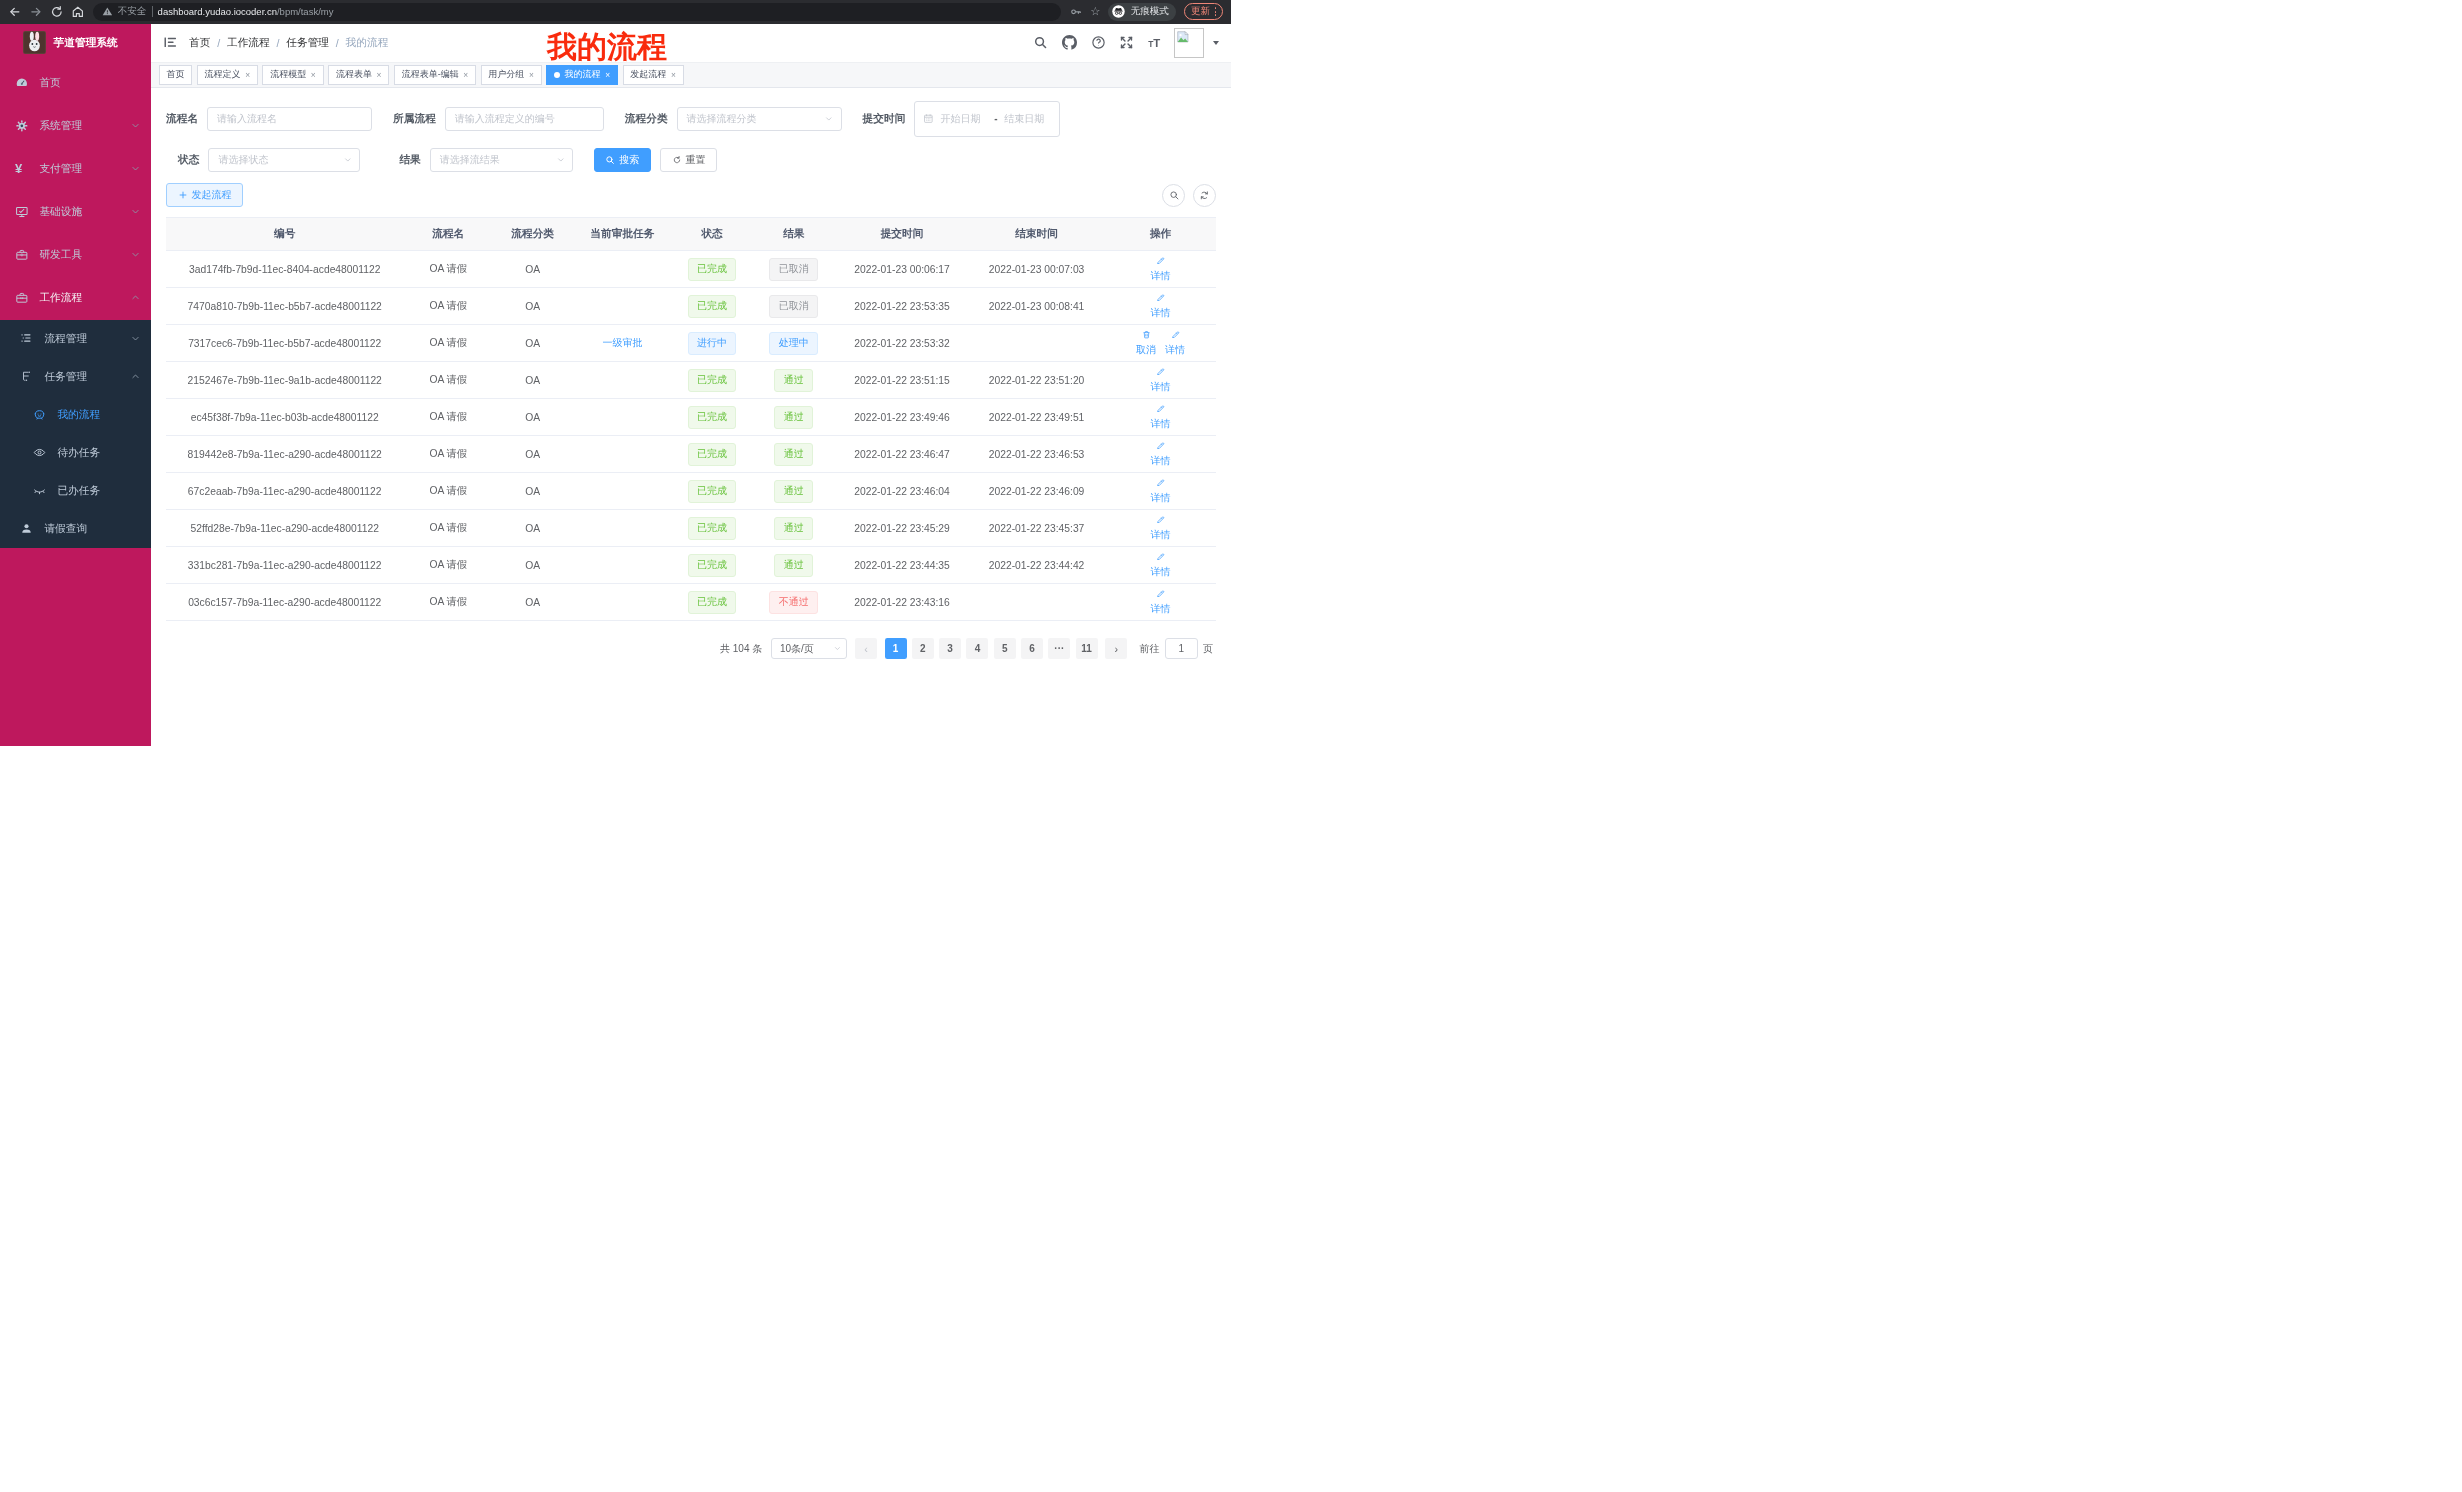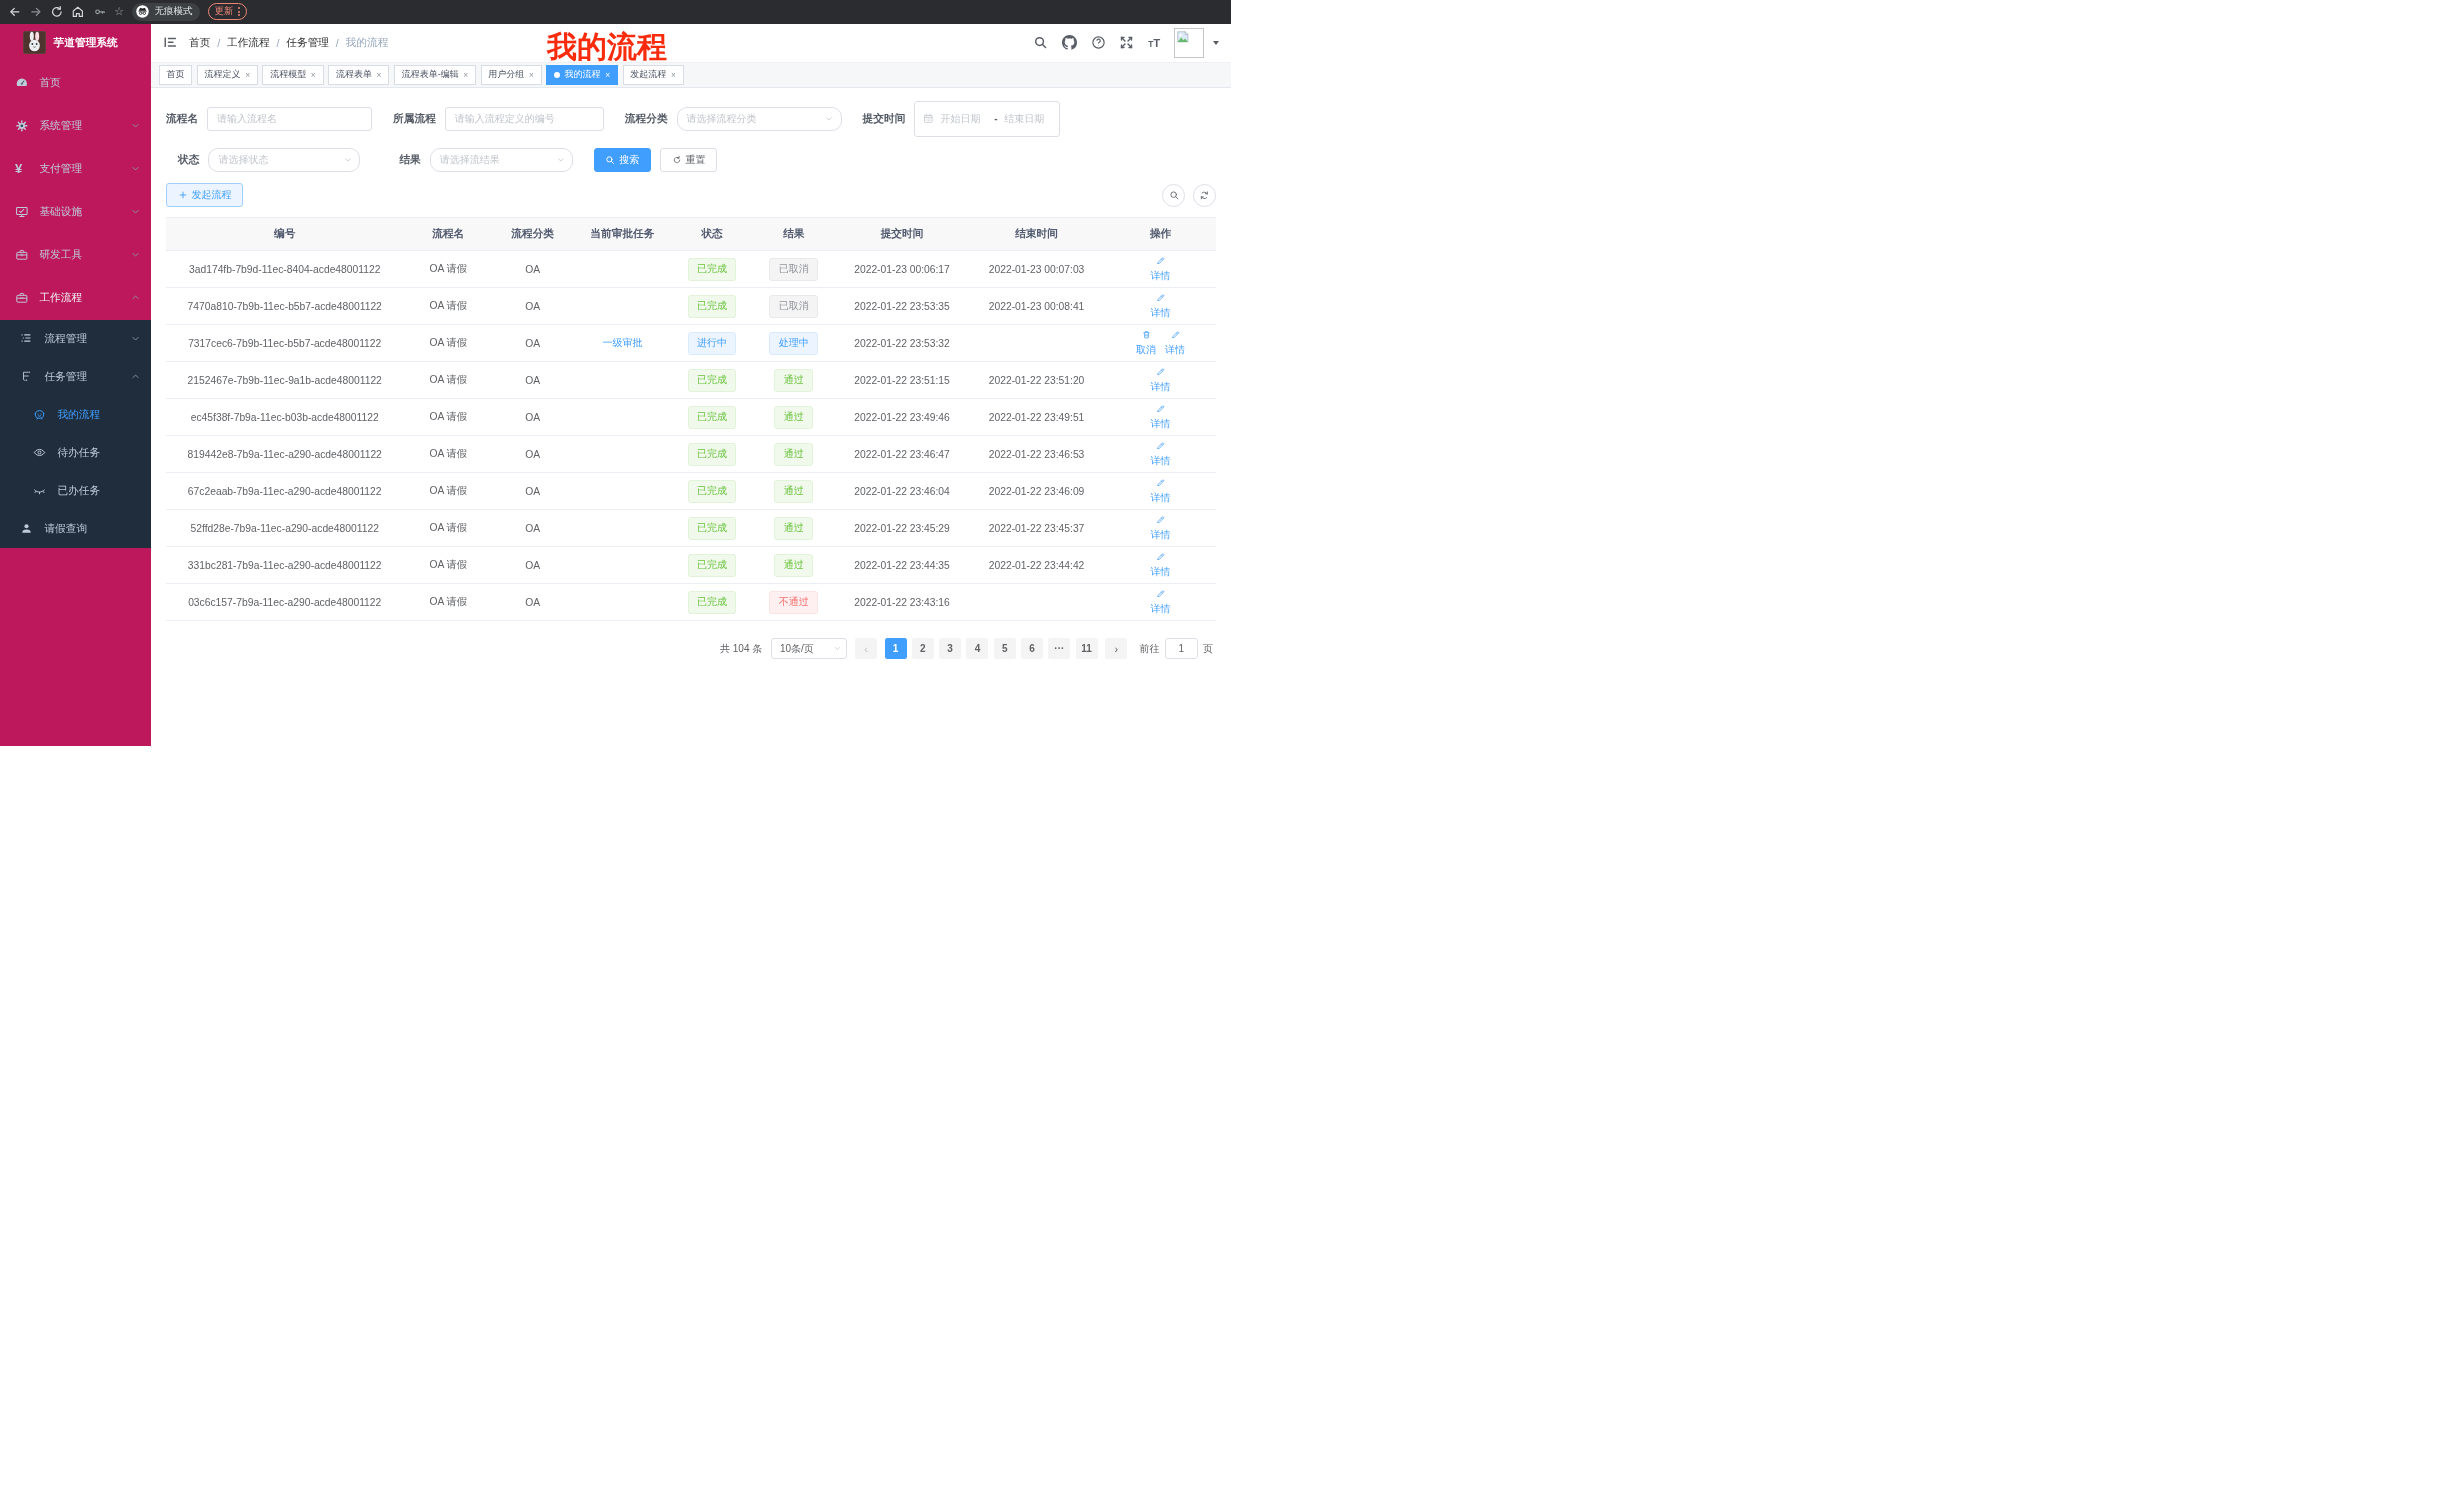--- a/index.html
+++ b/index.html
@@ -132,6 +132,16 @@
     <svg class="nav-ico" viewBox="0 0 24 24" fill="none" stroke="#d6d9dd" stroke-width="2">
         <path d="M4 10.5L12 4l8 6.5V20h-5.5v-5h-5v5H4z"></path>
       </svg>
+    <div class="omnibox">
+      <svg width="10.7" height="10.7" viewBox="0 0 24 24">
+          <path d="M12 3.5L22.5 20.5H1.5z" fill="#9aa0a6"></path>
+          <rect x="11" y="9.5" width="2" height="5.2" fill="#1e1f23"></rect>
+          <rect x="11" y="16.2" width="2" height="2" fill="#1e1f23"></rect>
+        </svg>
+      <span>不安全</span>
+      <span class="divider"></span>
+      <span><span class="host">dashboard.yudao.iocoder.cn</span><span class="path">/bpm/task/my</span></span>
+    </div>
     <svg class="nav-ico" viewBox="0 0 24 24" fill="none" stroke="#9aa0a6" stroke-width="2">
         <circle cx="8" cy="12" r="3.2"></circle>
         <path d="M11.2 12h9"></path>

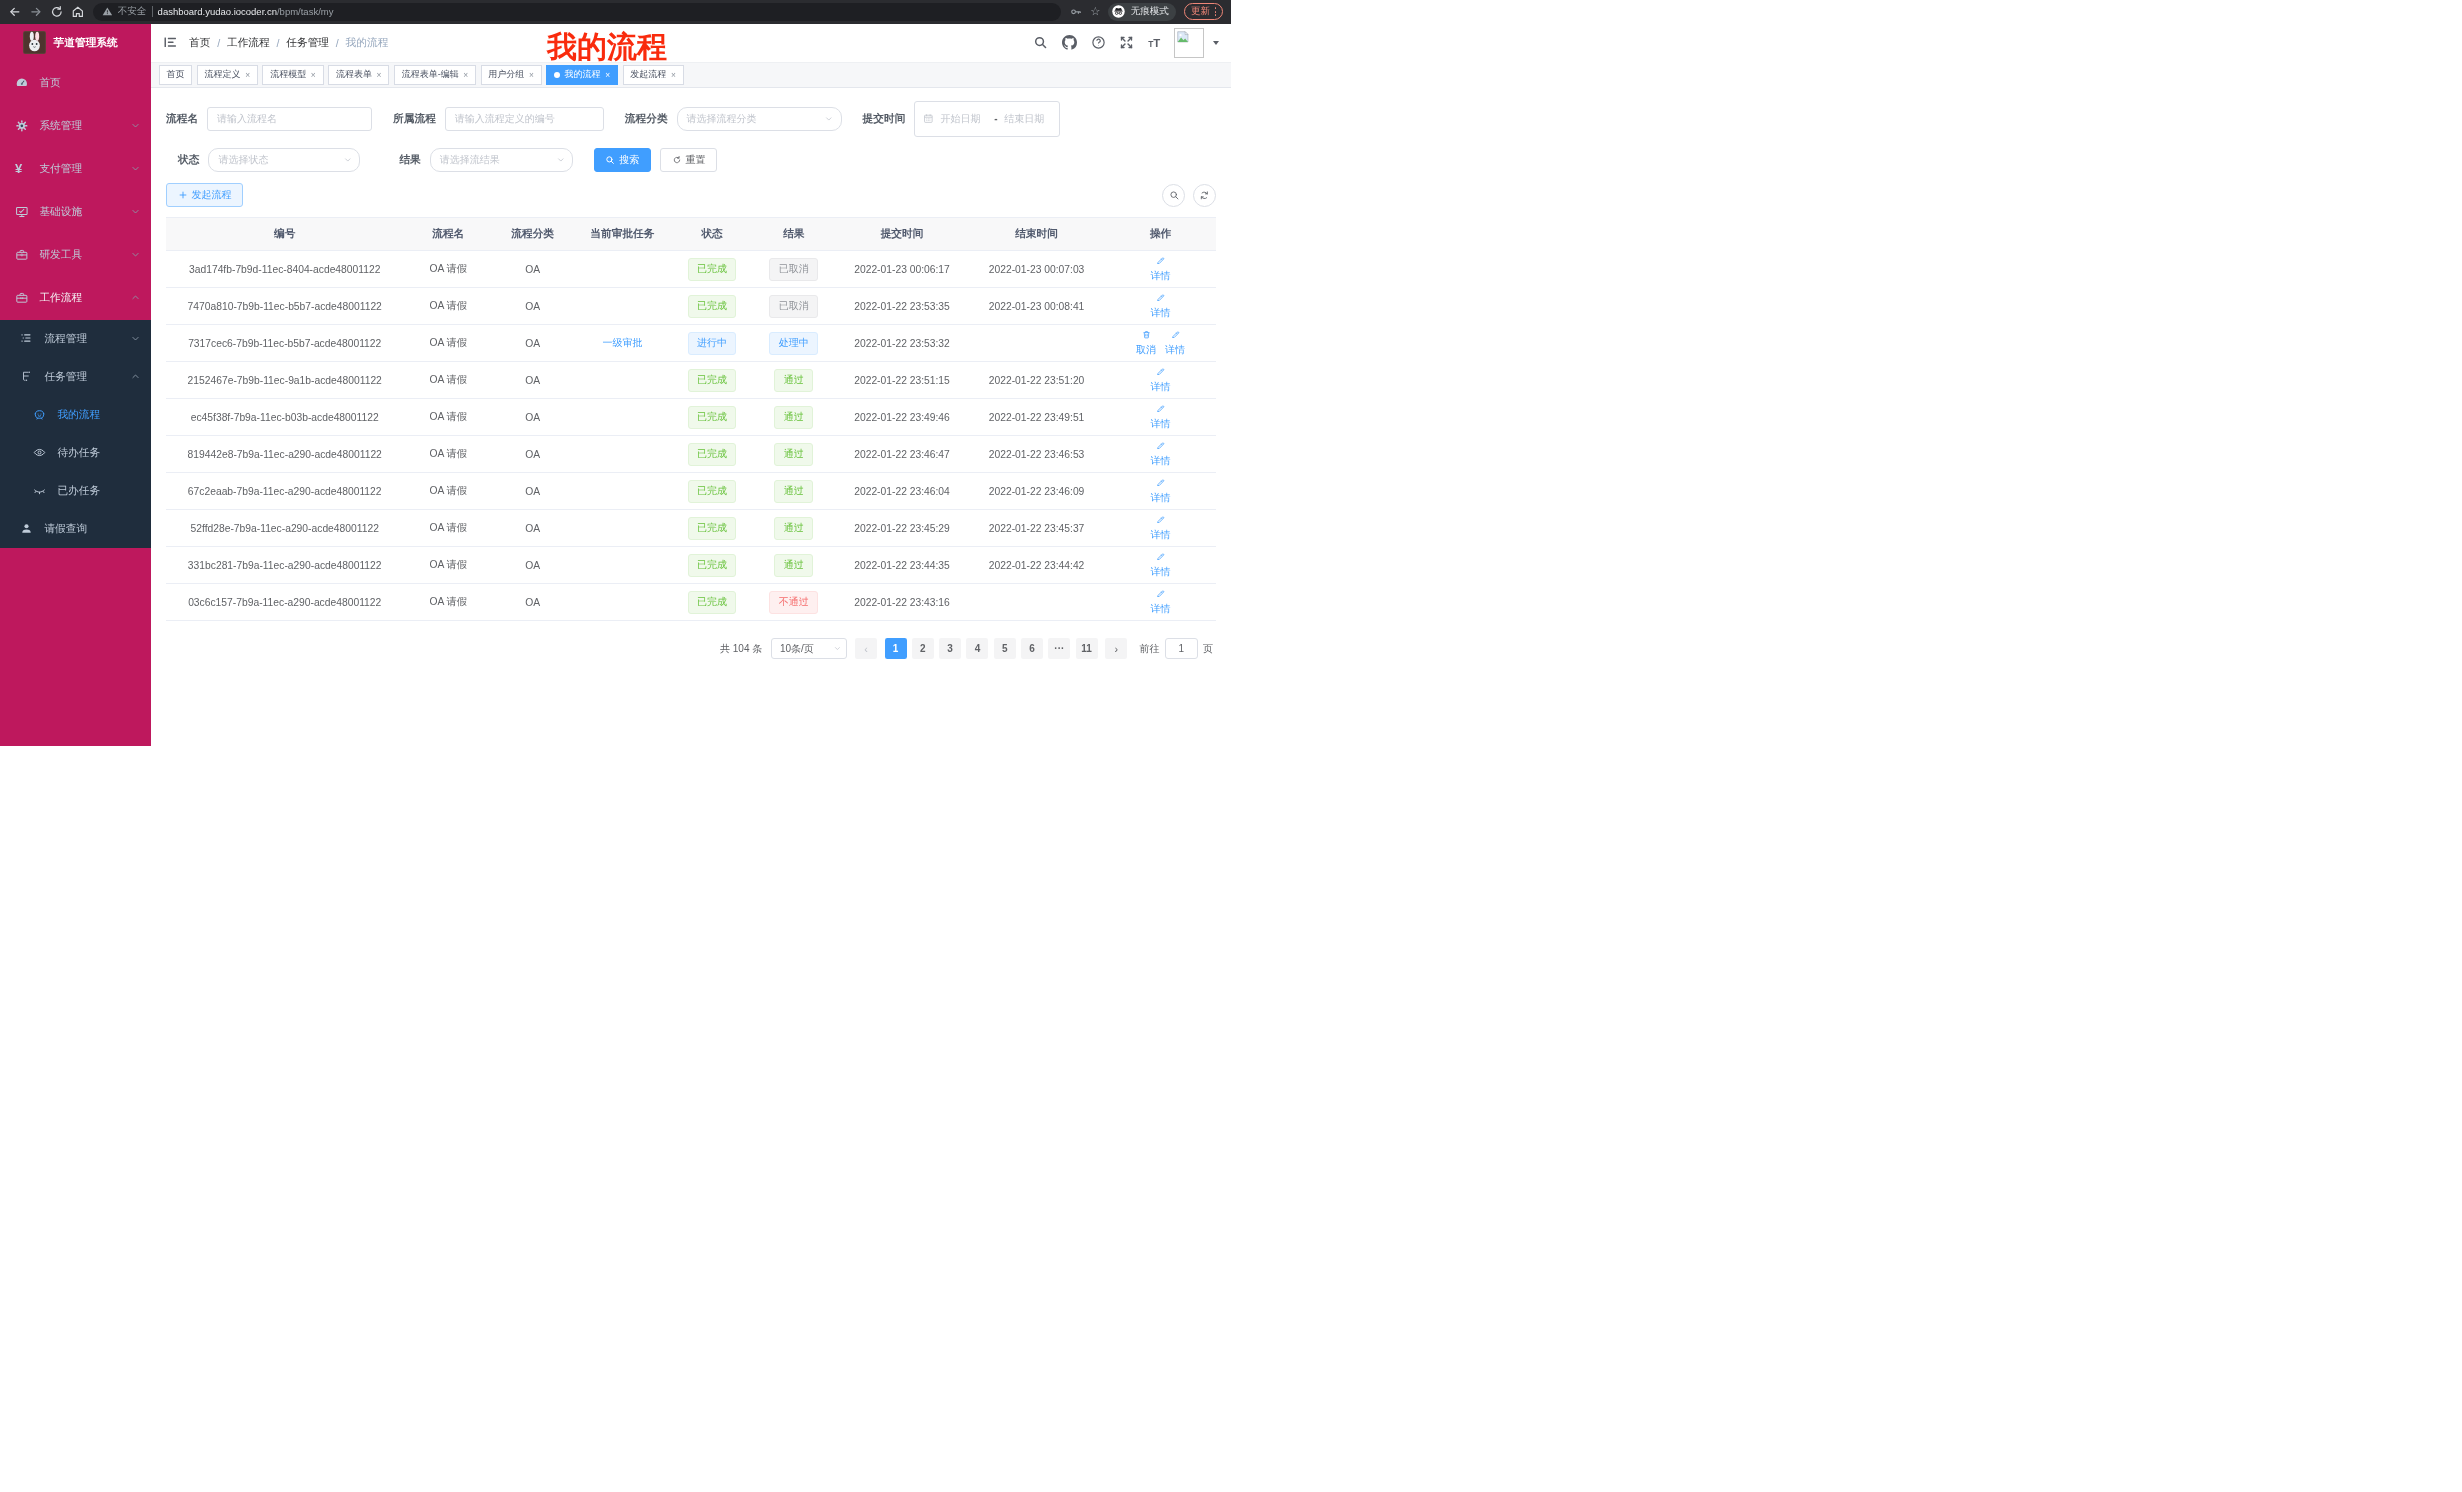--- a/index.html
+++ b/index.html
@@ -70,7 +70,7 @@
   .f-label { font-size:10.7px; font-weight:600; color:#555c66; margin-right:9px; white-space:nowrap; }
   .inp { height:24px; border:0.8px solid #dcdfe6; border-radius:3px; background:#fff; font-size:10px; color:#606266; padding:0 9px; outline:none; }
   .inp::placeholder { color:#c0c4cc; }
-  .sel { height:24px; border:0.8px solid #dcdfe6; border-radius:10px; background:#fff; display:flex; align-items:center; justify-content:space-between; padding:0 7.6px 0 9px; font-size:10px; color:#c0c4cc; cursor:pointer; }
+  .sel { height:24px; border:0.8px solid #dcdfe6; border-radius:3px; background:#fff; display:flex; align-items:center; justify-content:space-between; padding:0 7.6px 0 9px; font-size:10px; color:#c0c4cc; cursor:pointer; }
   .sel .sel-caret { width:7.6px; height:7.6px; color:#c0c4cc; }
   .daterange { height:36px; border:0.8px solid #dcdfe6; border-radius:3px; background:#fff; display:flex; align-items:center; padding:0 7.6px; gap:6.8px; font-size:10px; color:#c0c4cc; cursor:text; }
   .daterange .cal { width:10.7px; height:10.7px; color:#c0c4cc; }

